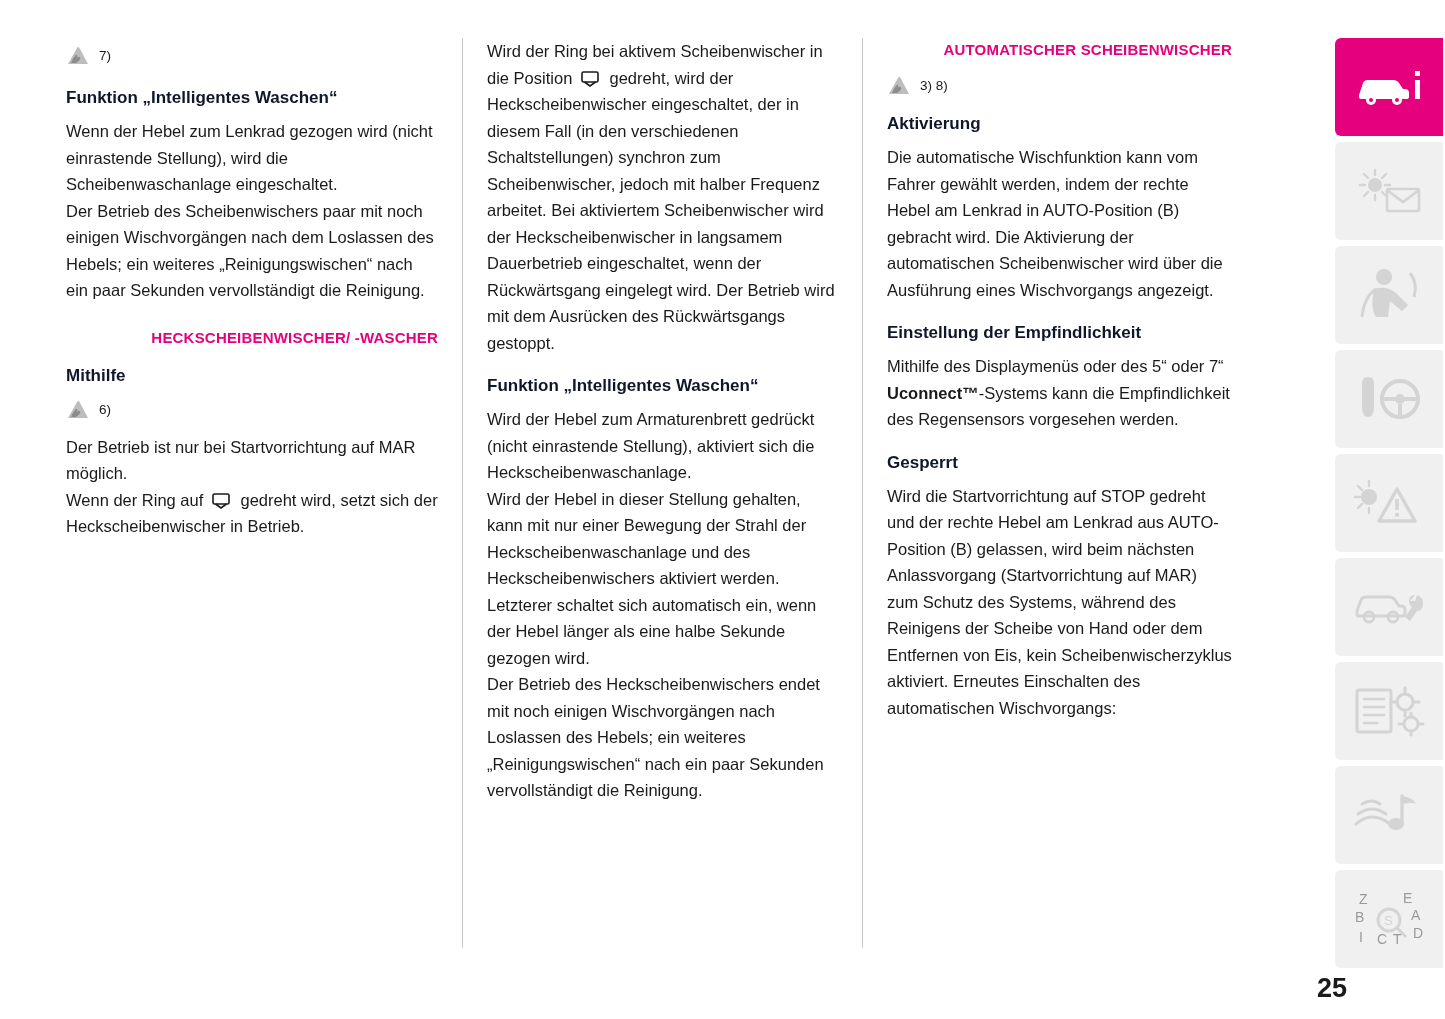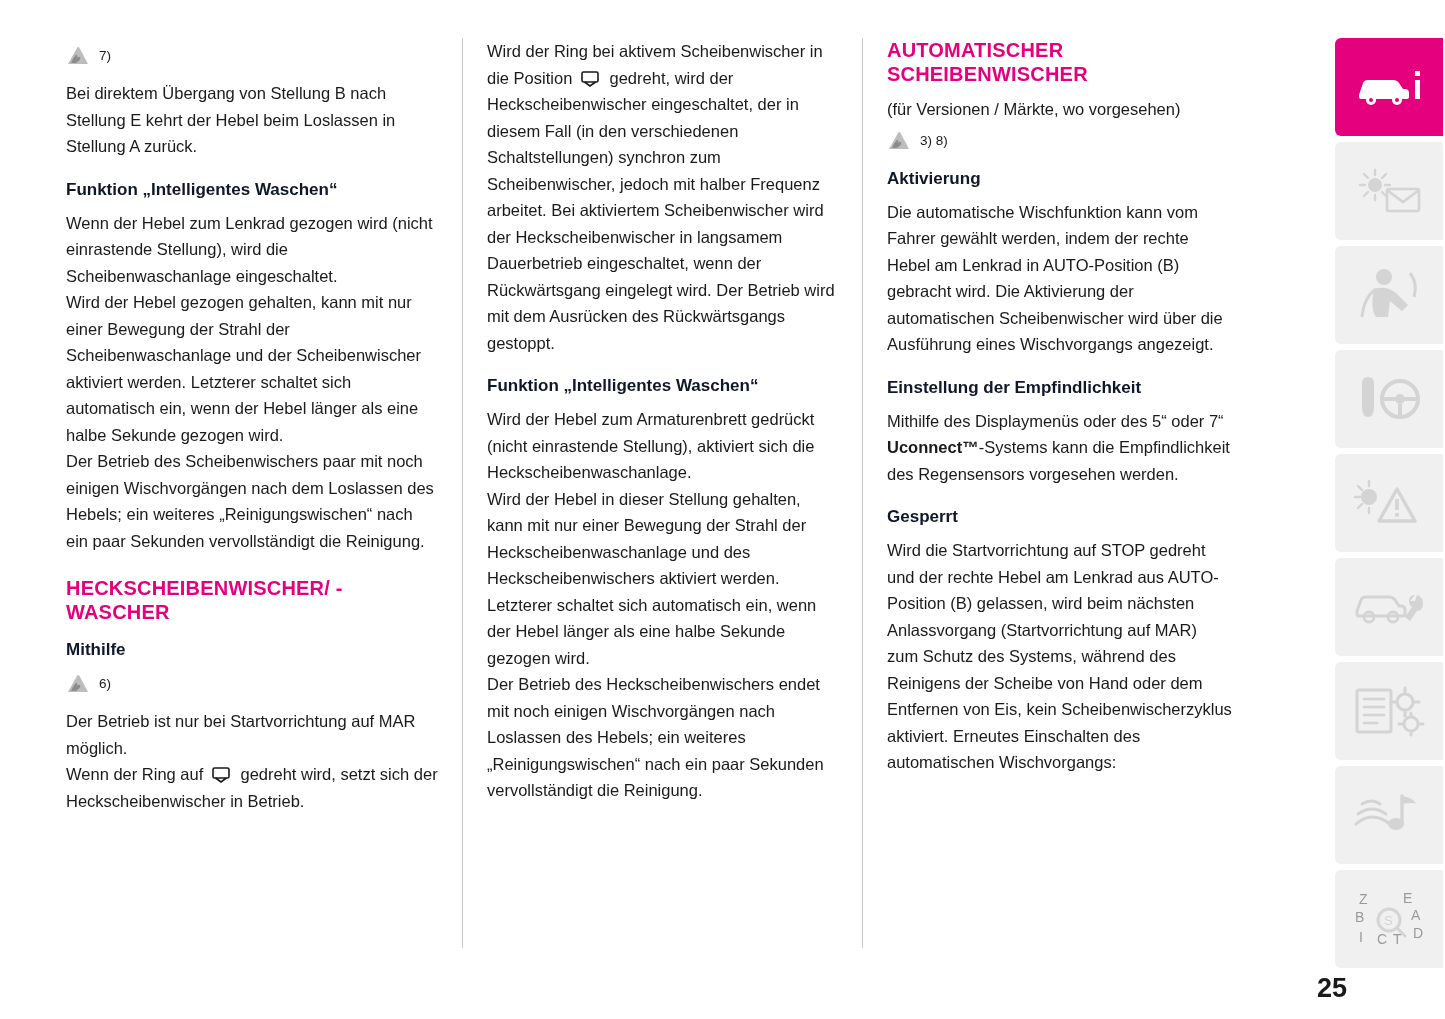--- a/index.html
+++ b/index.html
@@ -58,12 +58,13 @@
 
   h2.section {
     color: #e5007d;
-    font-size: 20px;
+    font-size: 15px;
     font-weight: bold;
     line-height: 24px;
     letter-spacing: 0.2px;
     margin: 22px 0 10px 0;
     text-transform: uppercase;
+    text-align: right;
   }
   h2.section.first {
     margin-top: 0;

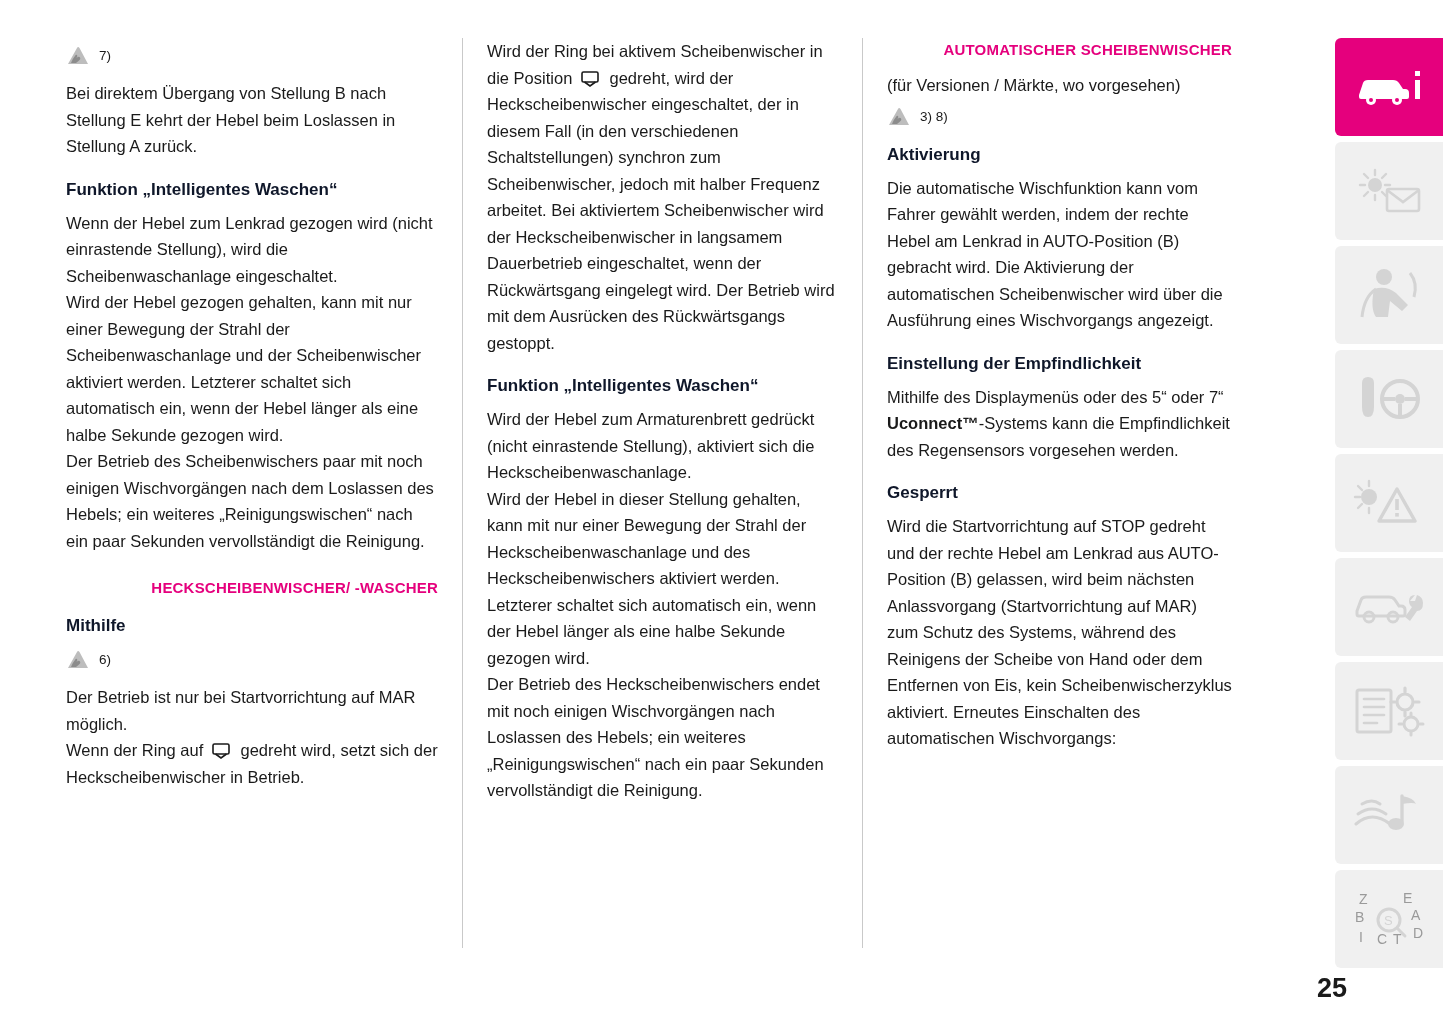--- a/index.html
+++ b/index.html
@@ -164,7 +164,6 @@
         <span class="marker-num">7)</span>
       </div>
 
-      <p class="para">Bei direktem Übergang von Stellung B nach Stellung E kehrt der Hebel beim Loslassen in Stellung A zurück.</p>
 
       <h3 class="sub">Funktion „Intelligentes Waschen“</h3>
 

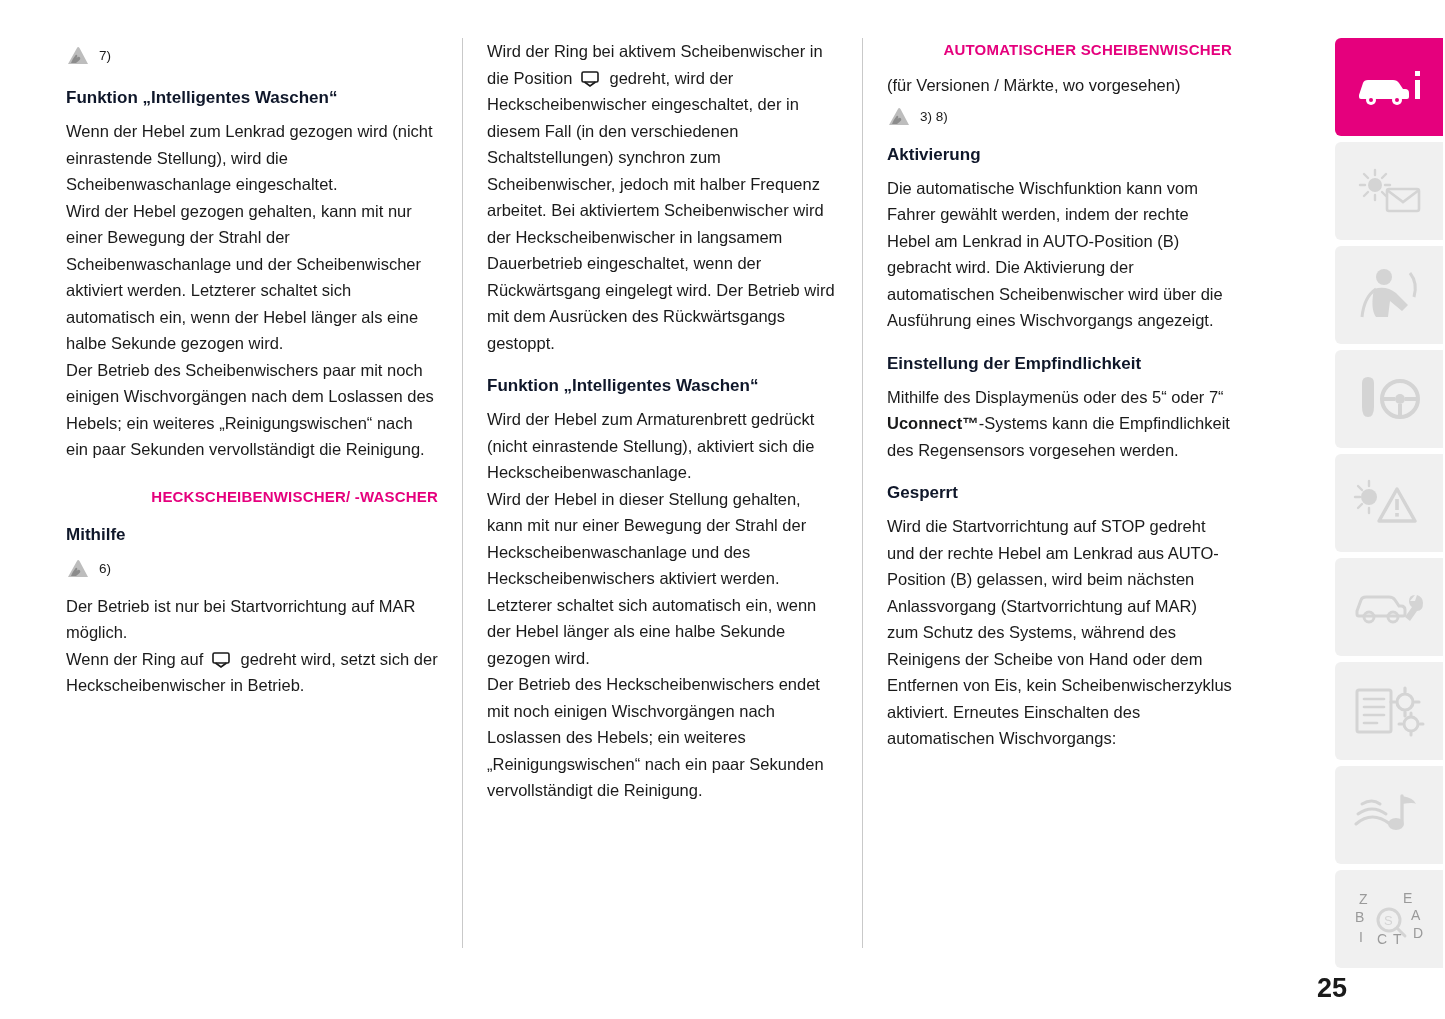--- a/index.html
+++ b/index.html
@@ -224,7 +224,6 @@
 
       <h2 class="section first">AUTOMATISCHER SCHEIBENWISCHER</h2>
 
-      <p class="para">(für Versionen / Märkte, wo vorgesehen)</p>
 
       <div class="marker">
         <span class="marker-icon">

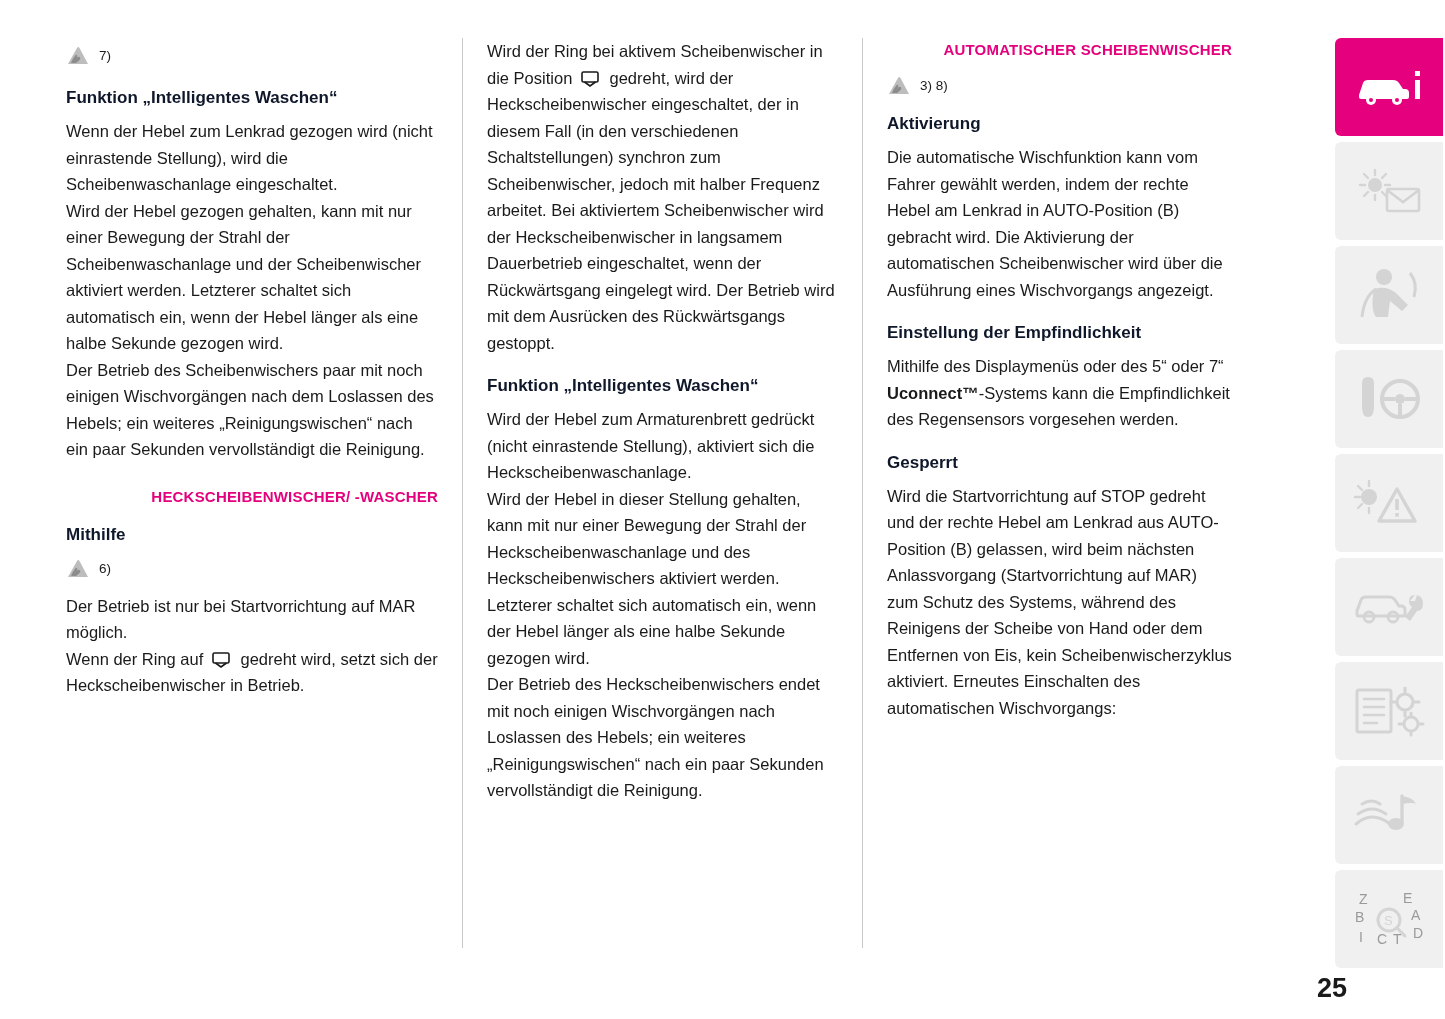--- a/index.html
+++ b/index.html
@@ -168,7 +168,6 @@
       <h3 class="sub">Funktion „Intelligentes Waschen“</h3>
 
       <p class="para">Wenn der Hebel zum Lenkrad gezogen wird (nicht einrastende Stellung), wird die Scheibenwaschanlage eingeschaltet.</p>
-      <p class="para">Wird der Hebel gezogen gehalten, kann mit nur einer Bewegung der Strahl der Scheibenwaschanlage und der Scheibenwischer aktiviert werden. Letzterer schaltet sich automatisch ein, wenn der Hebel länger als eine halbe Sekunde gezogen wird.</p>
       <p class="para">Der Betrieb des Scheibenwischers paar mit noch einigen Wischvorgängen nach dem Loslassen des Hebels; ein weiteres „Reinigungswischen“ nach ein paar Sekunden vervollständigt die Reinigung.</p>
 
       <h2 class="section">HECKSCHEIBENWISCHER/ -WASCHER</h2>

